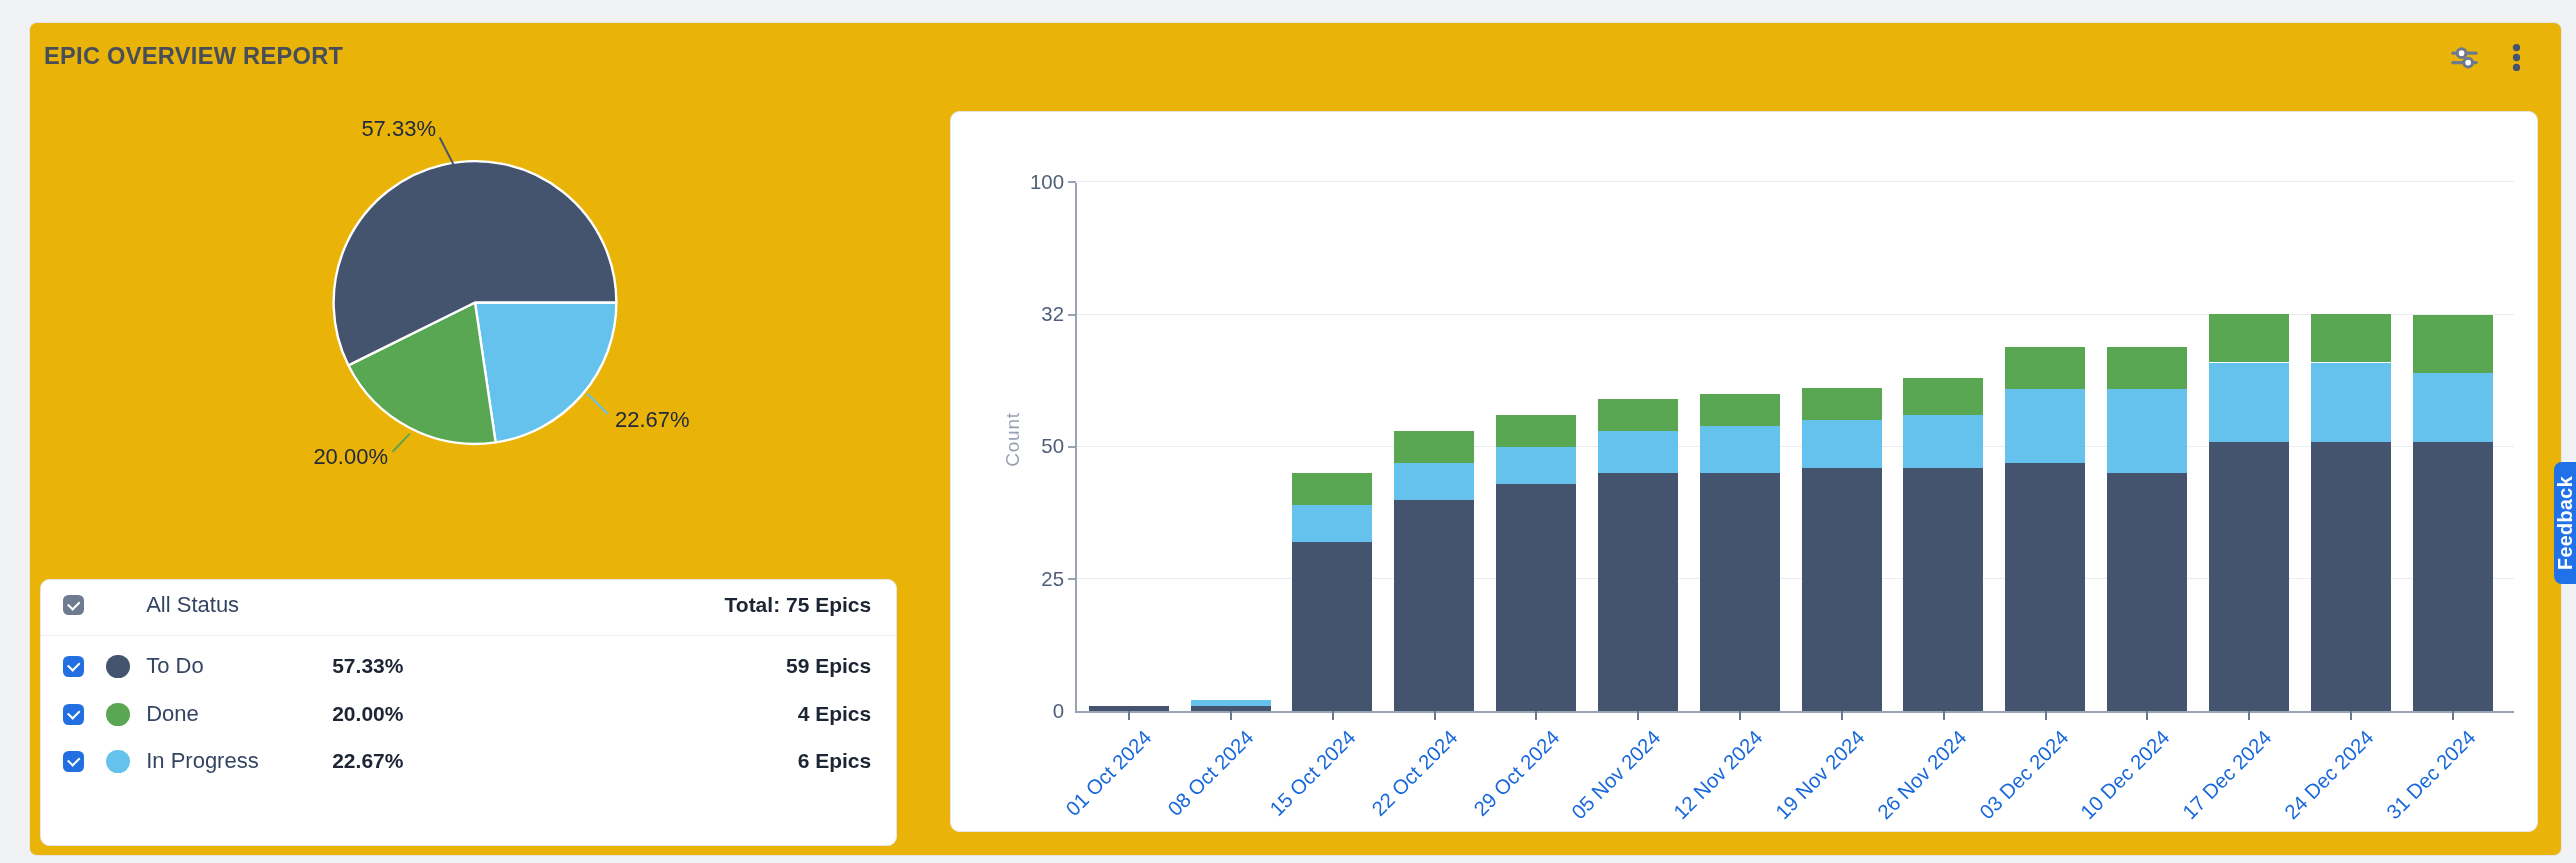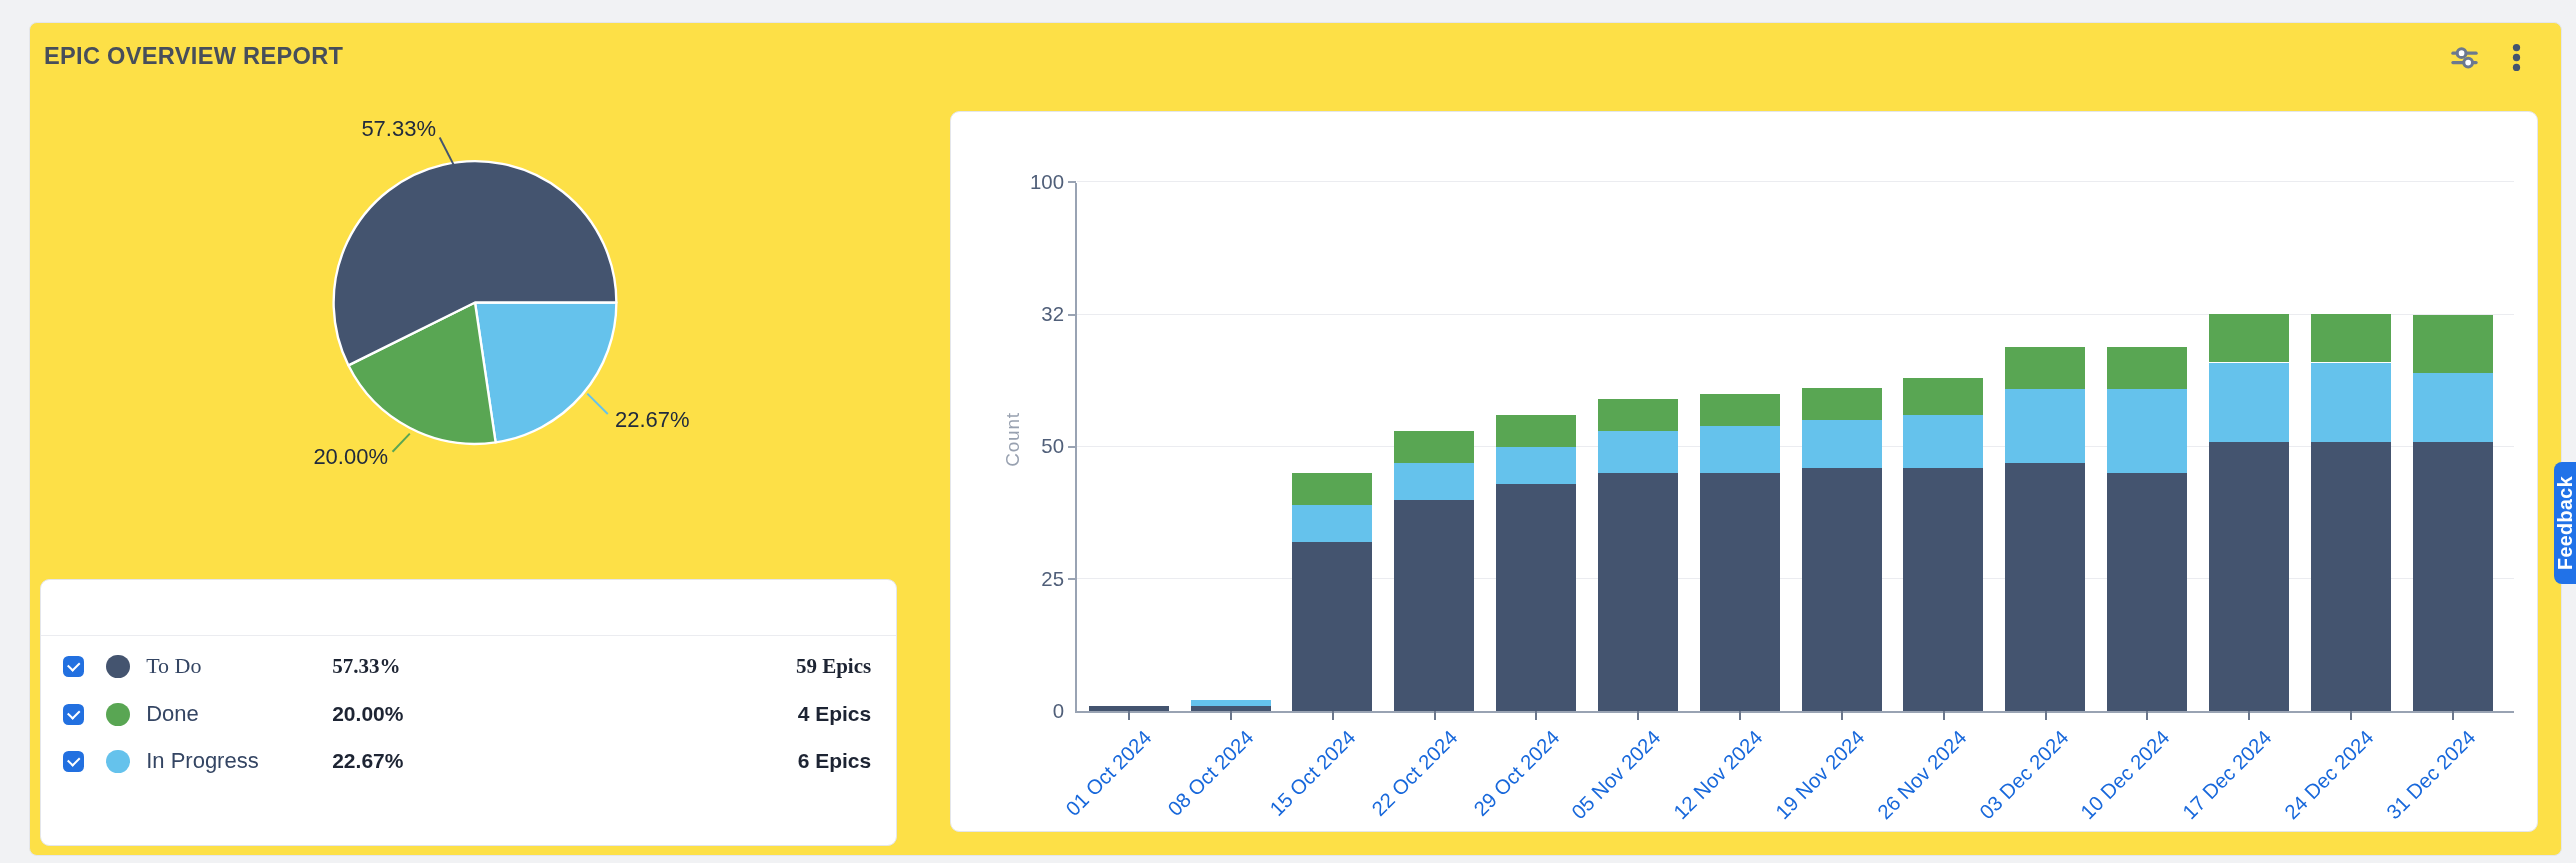--- a/index.html
+++ b/index.html
@@ -11,7 +11,7 @@
     overflow:hidden;
   }
   #page{position:relative;width:2576px;height:863px;}
-  .card{position:absolute;background:#fde047;}
+  .card{position:absolute;background:#eab308;}
   #gadget{
     left:29px;top:22px;width:2533px;height:834px;
     border:0.8px solid #E4E6EB;border-radius:7.9px;

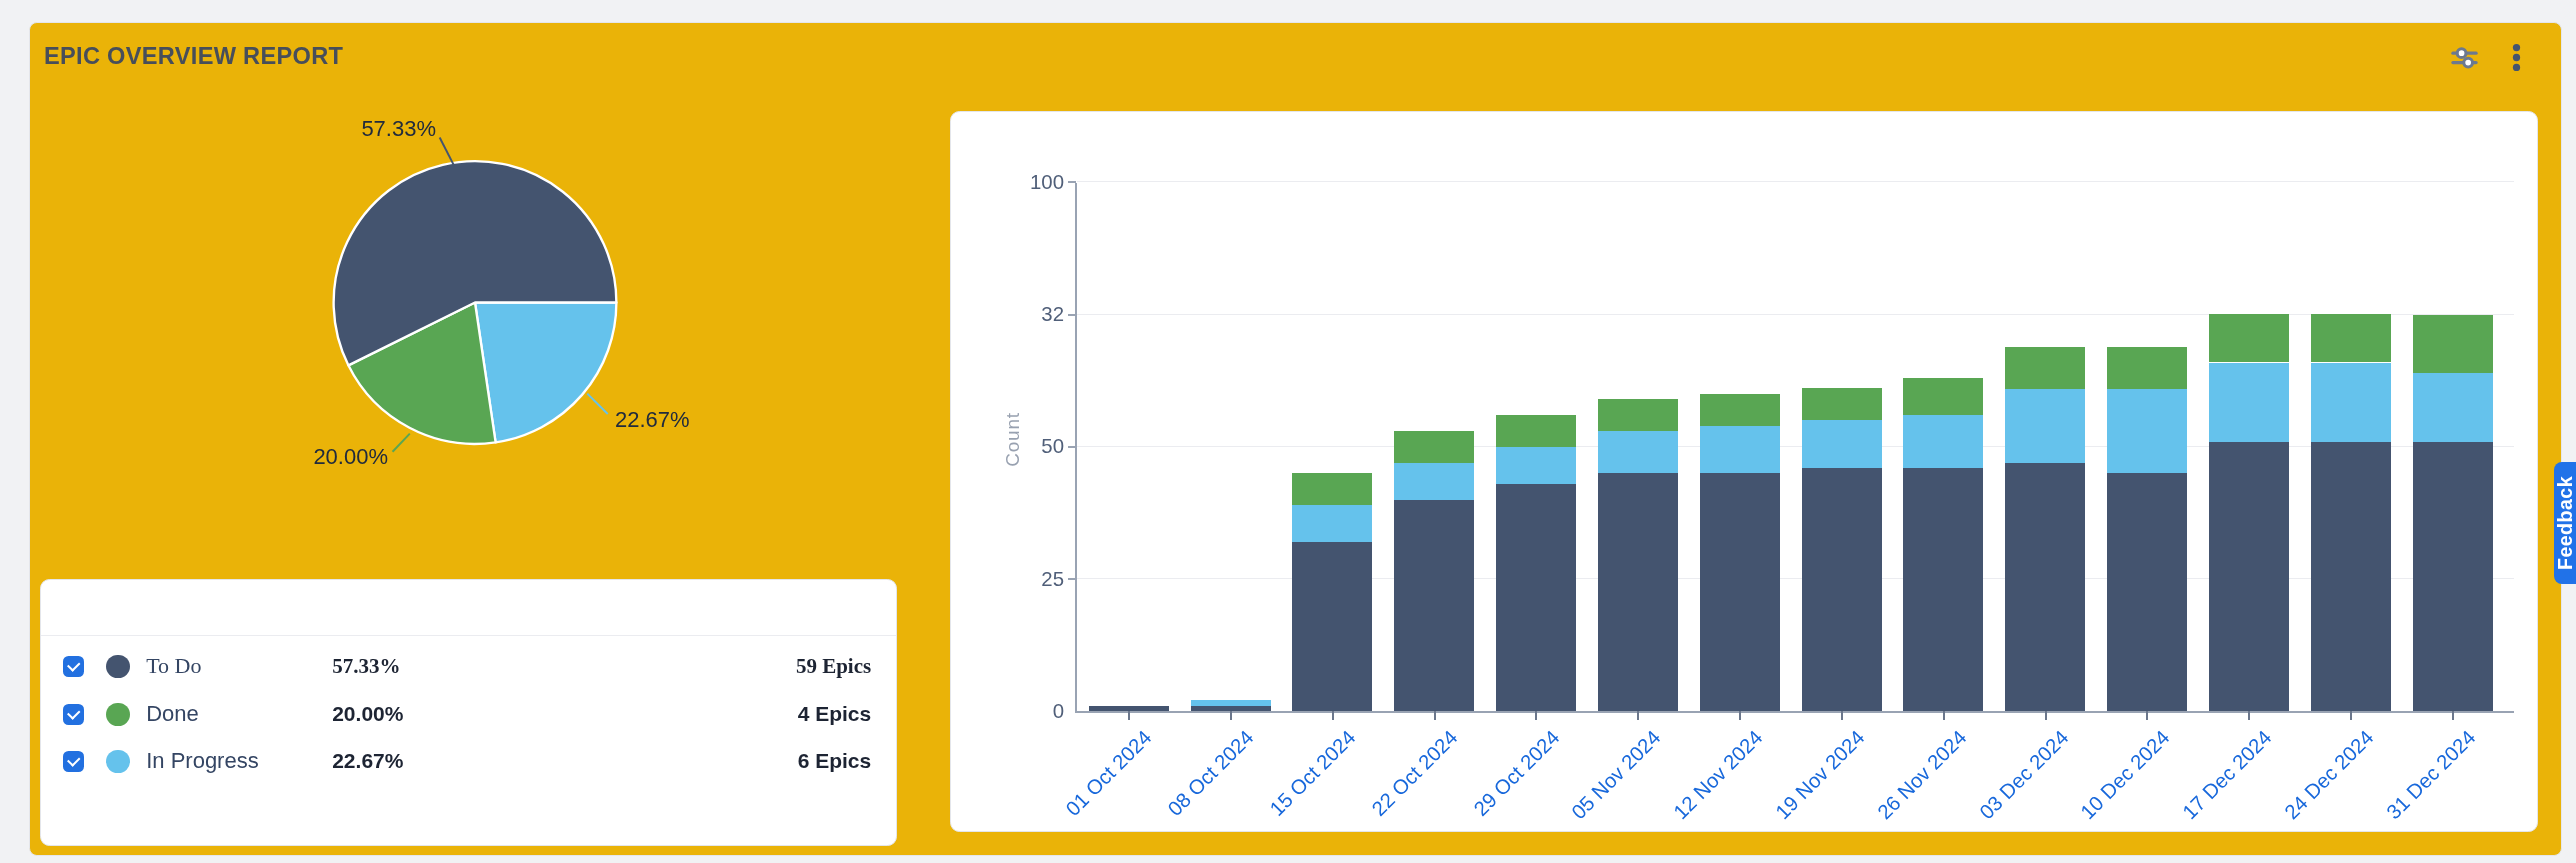--- a/index.html
+++ b/index.html
@@ -156,6 +156,11 @@
     <div class="pie-label" id="pie-label-done">20.00%</div>
 
     <div id="legend-card">
+      <div class="lg-row" style="top:4.7px;">
+        <span class="checkbox gray"></span>
+        <span class="lg-label">All Status</span>
+        <span id="legend-total">Total: 75 Epics</span>
+      </div>
       <div id="legend-divider"></div>
 
       <div class="lg-row" style="top:66px;font-family:Liberation Serif, serif;">

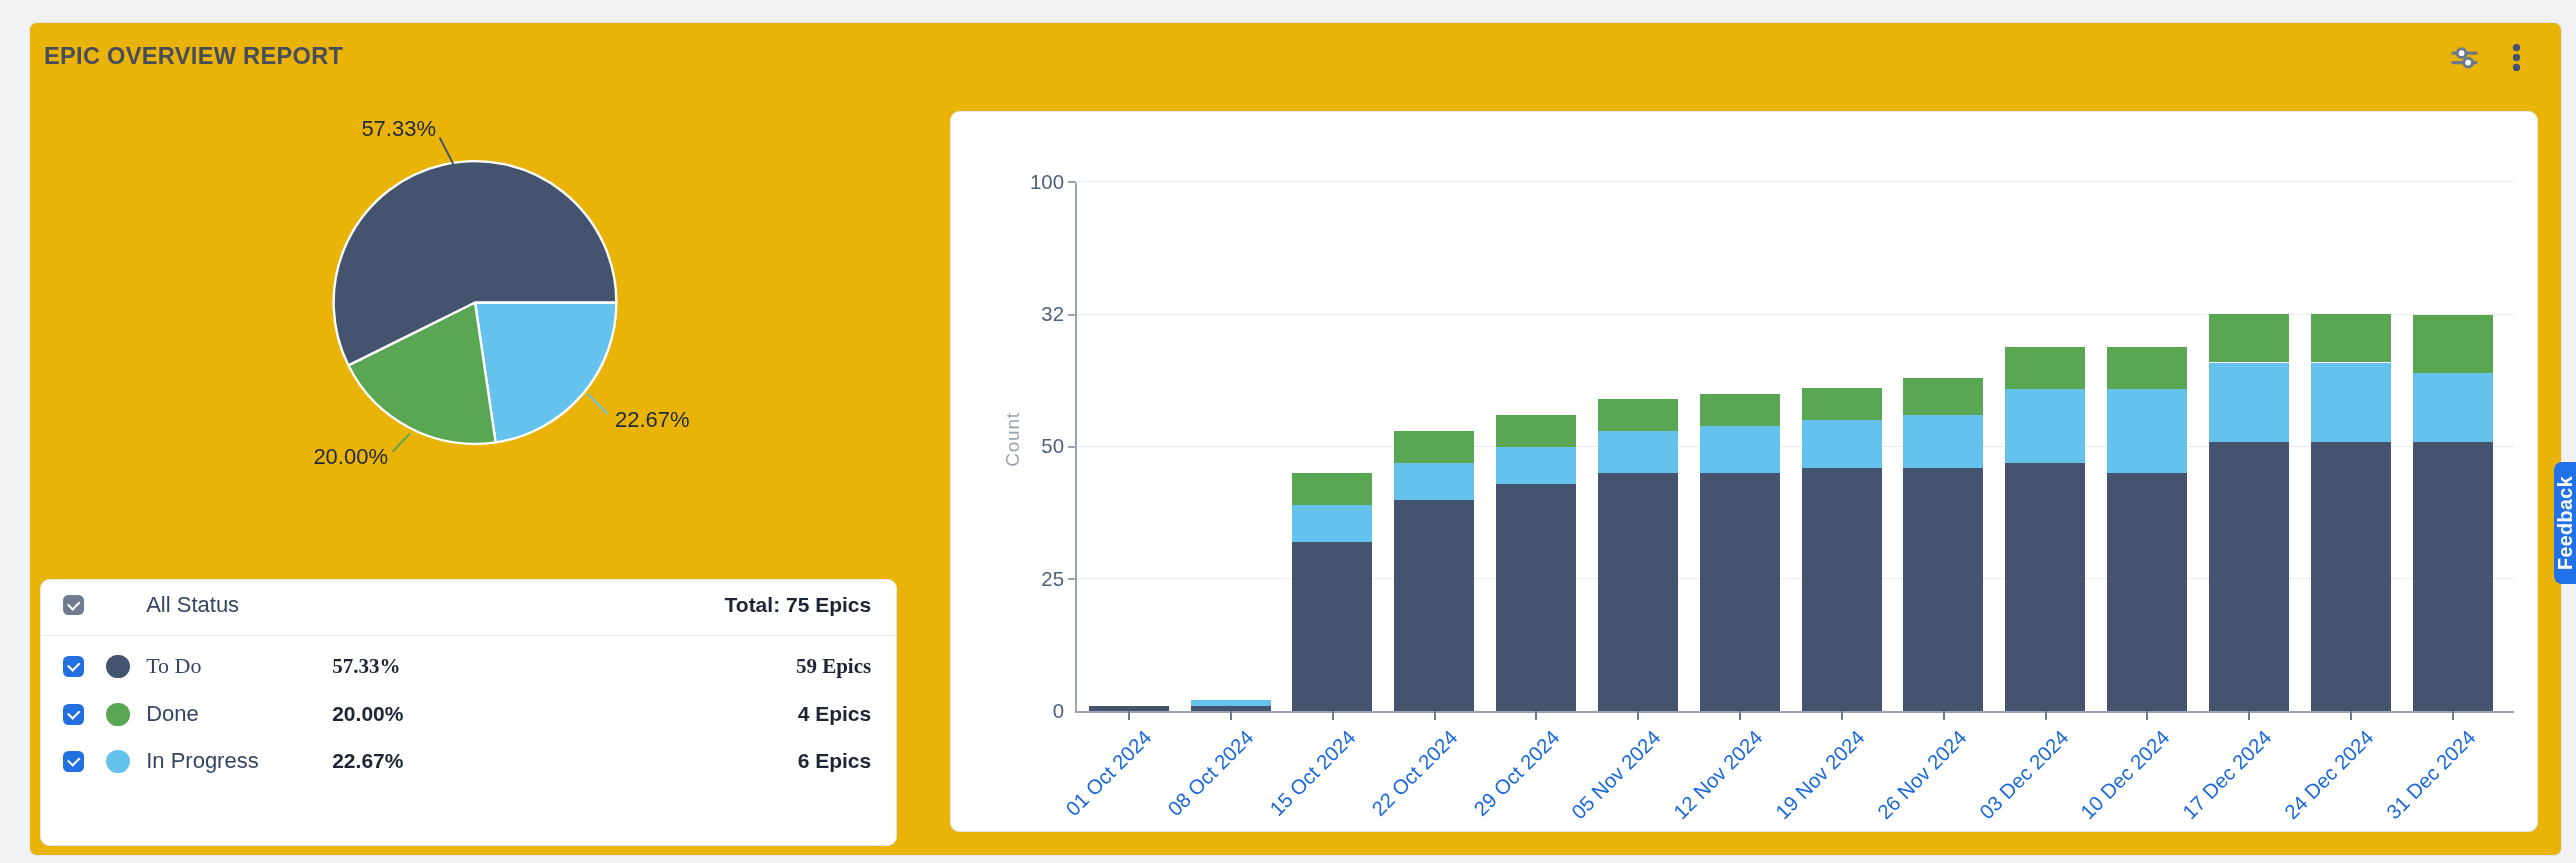--- a/index.html
+++ b/index.html
@@ -163,7 +163,7 @@
       </div>
       <div id="legend-divider"></div>
 
-      <div class="lg-row" style="top:66px;font-family:Liberation Serif, serif;">
+      <div class="lg-row" style="top:66px;">
         <span class="checkbox"></span>
         <span class="lg-dot" style="background: rgb(68, 84, 111);"></span>
         <span class="lg-label">To Do</span>

